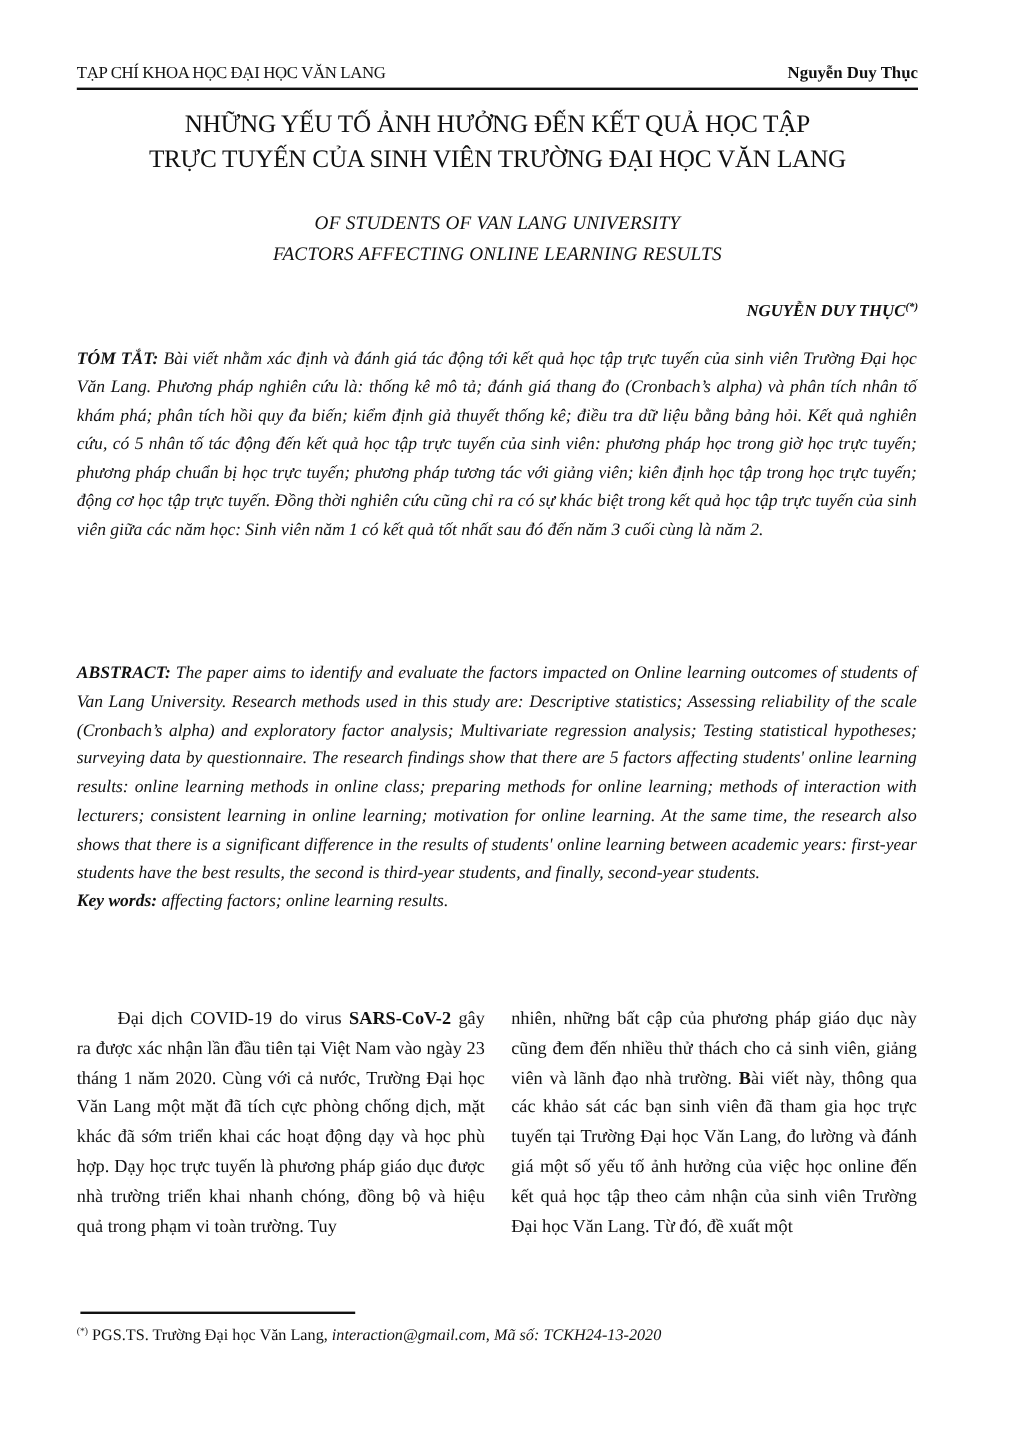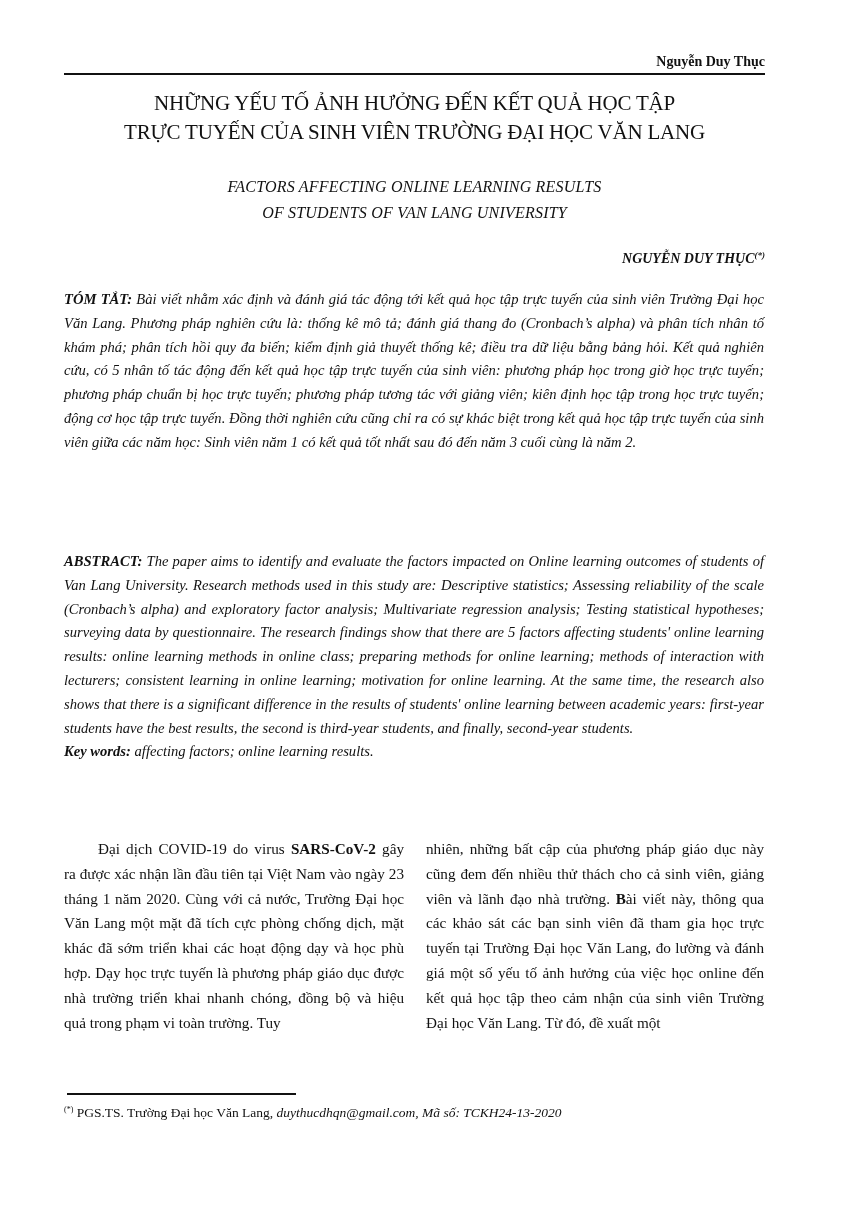--- a/index.html
+++ b/index.html
@@ -167,6 +167,7 @@
 <div class="page">
 
   <div class="running-header">
+    <span class="journal">TẠP CHÍ KHOA HỌC ĐẠI HỌC VĂN LANG</span>
     <span class="author-short">Nguyễn Duy Thục</span>
   </div>
   <div class="header-rule"></div>

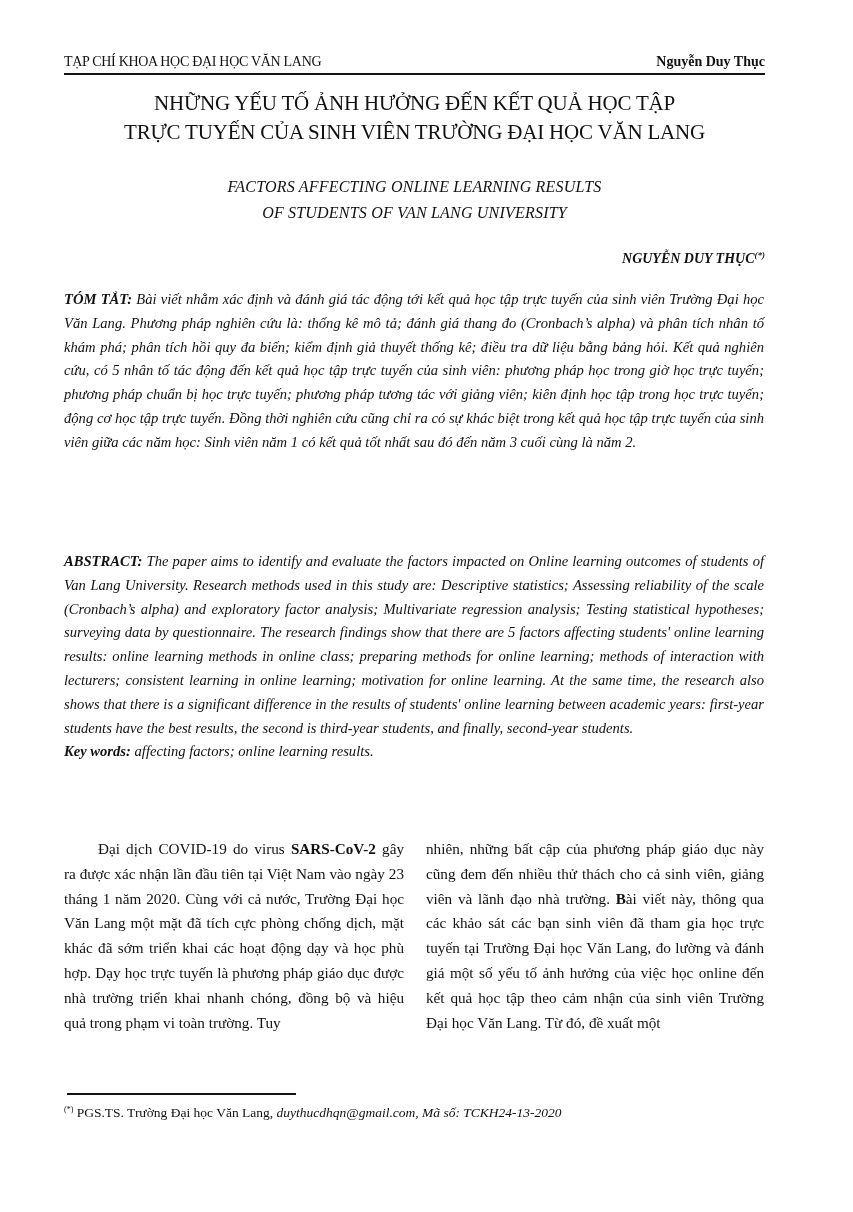--- a/index.html
+++ b/index.html
@@ -178,8 +178,8 @@
   </div>
 
   <div class="title-en">
+    <div>OF STUDENTS OF VAN LANG UNIVERSITY</div>
     <div>FACTORS AFFECTING ONLINE LEARNING RESULTS</div>
-    <div>OF STUDENTS OF VAN LANG UNIVERSITY</div>
   </div>
 
   <div class="author-line">

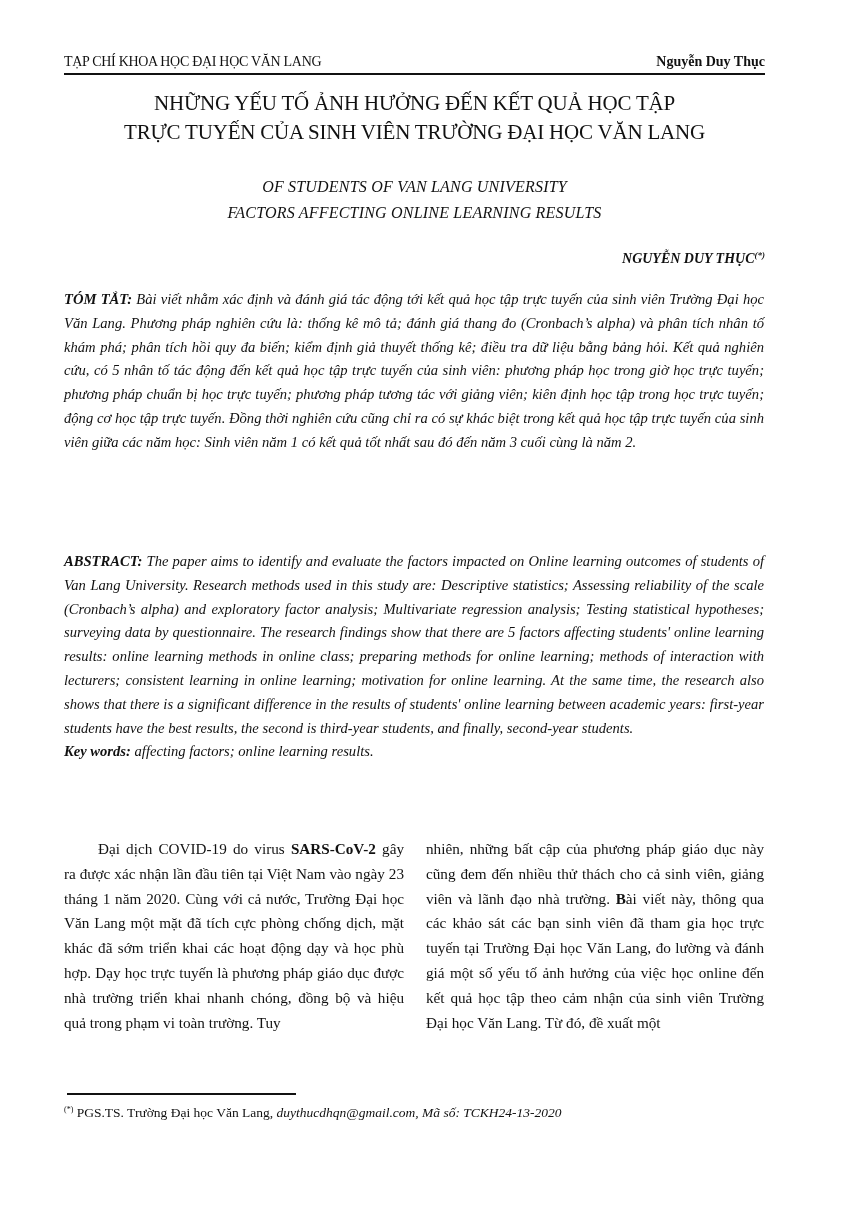--- a/index.html
+++ b/index.html
@@ -214,7 +214,7 @@
 
   <div class="footnote-rule"></div>
   <div class="footnote">
-    <sup>(*)</sup><span> PGS.TS. Trường Đại học Văn Lang, </span><span class="it">duythucdhqn@gmail.com,</span><span class="it"> Mã số: TCKH24-13-2020</span>
+    <sup>(*)</sup><span> PGS.TS. Trường Đại học Văn Lang, </span><span class="it">interaction@gmail.com,</span><span class="it"> Mã số: TCKH24-13-2020</span>
   </div>
 
 </div>

